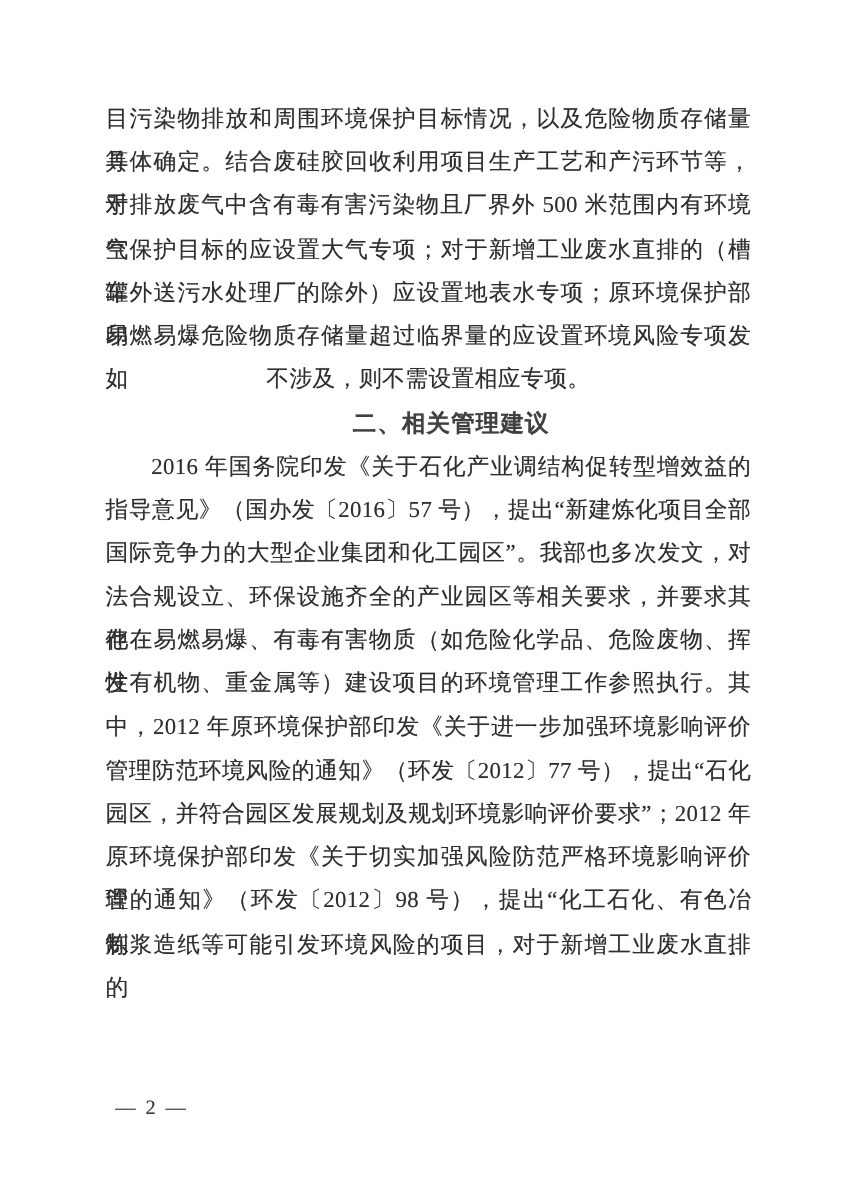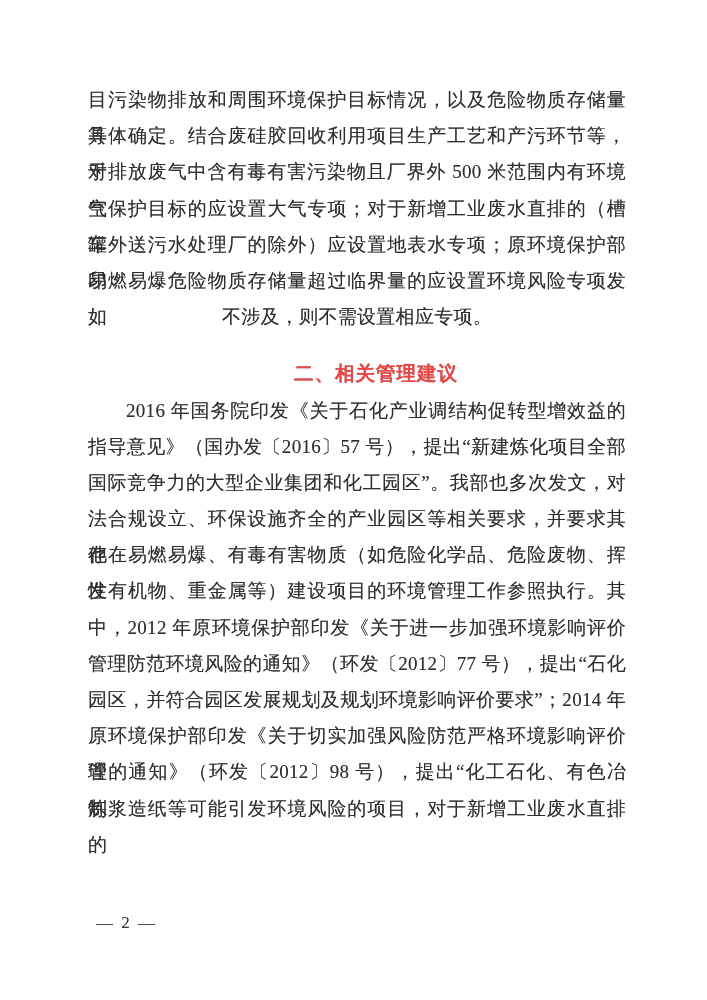--- a/index.html
+++ b/index.html
@@ -48,8 +48,7 @@
     font-weight: 700;
     font-size: 19.5px;
     letter-spacing: 1px;
-    color: #ef4444;
-    margin-top: 21px;
+    color: #404040;
   }
   .footer {
     position: absolute;

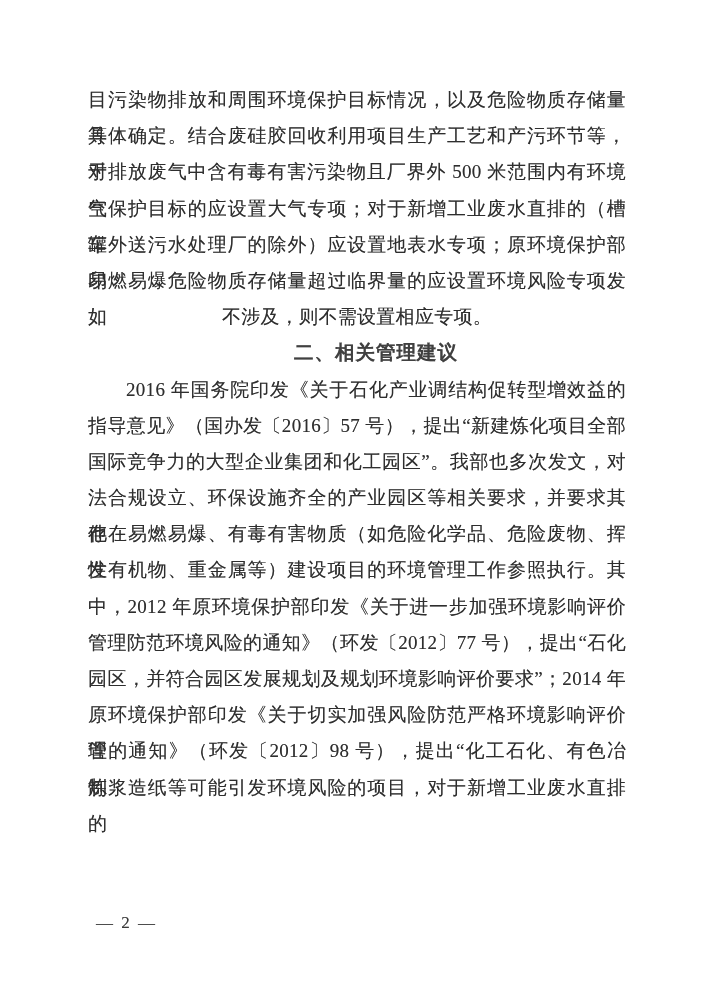--- a/index.html
+++ b/index.html
@@ -82,7 +82,7 @@
       <div class="line body justify">性有机物、重金属等）建设项目的环境管理工作参照执行。其</div>
       <div class="line body justify">中，2012 年原环境保护部印发《关于进一步加强环境影响评价</div>
       <div class="line body justify">管理防范环境风险的通知》（环发〔2012〕77 号），提出“石化</div>
-      <div class="line body justify">园区，并符合园区发展规划及规划环境影响评价要求”；2014 年</div>
+      <div class="line body justify">园区，并符合园区发展规划及规划环境影响评价要求”；2012 年</div>
       <div class="line body justify">原环境保护部印发《关于切实加强风险防范严格环境影响评价管</div>
       <div class="line body justify">理的通知》（环发〔2012〕98 号），提出“化工石化、有色冶炼、</div>
       <div class="line body justify">制浆造纸等可能引发环境风险的项目，对于新增工业废水直排的</div>

